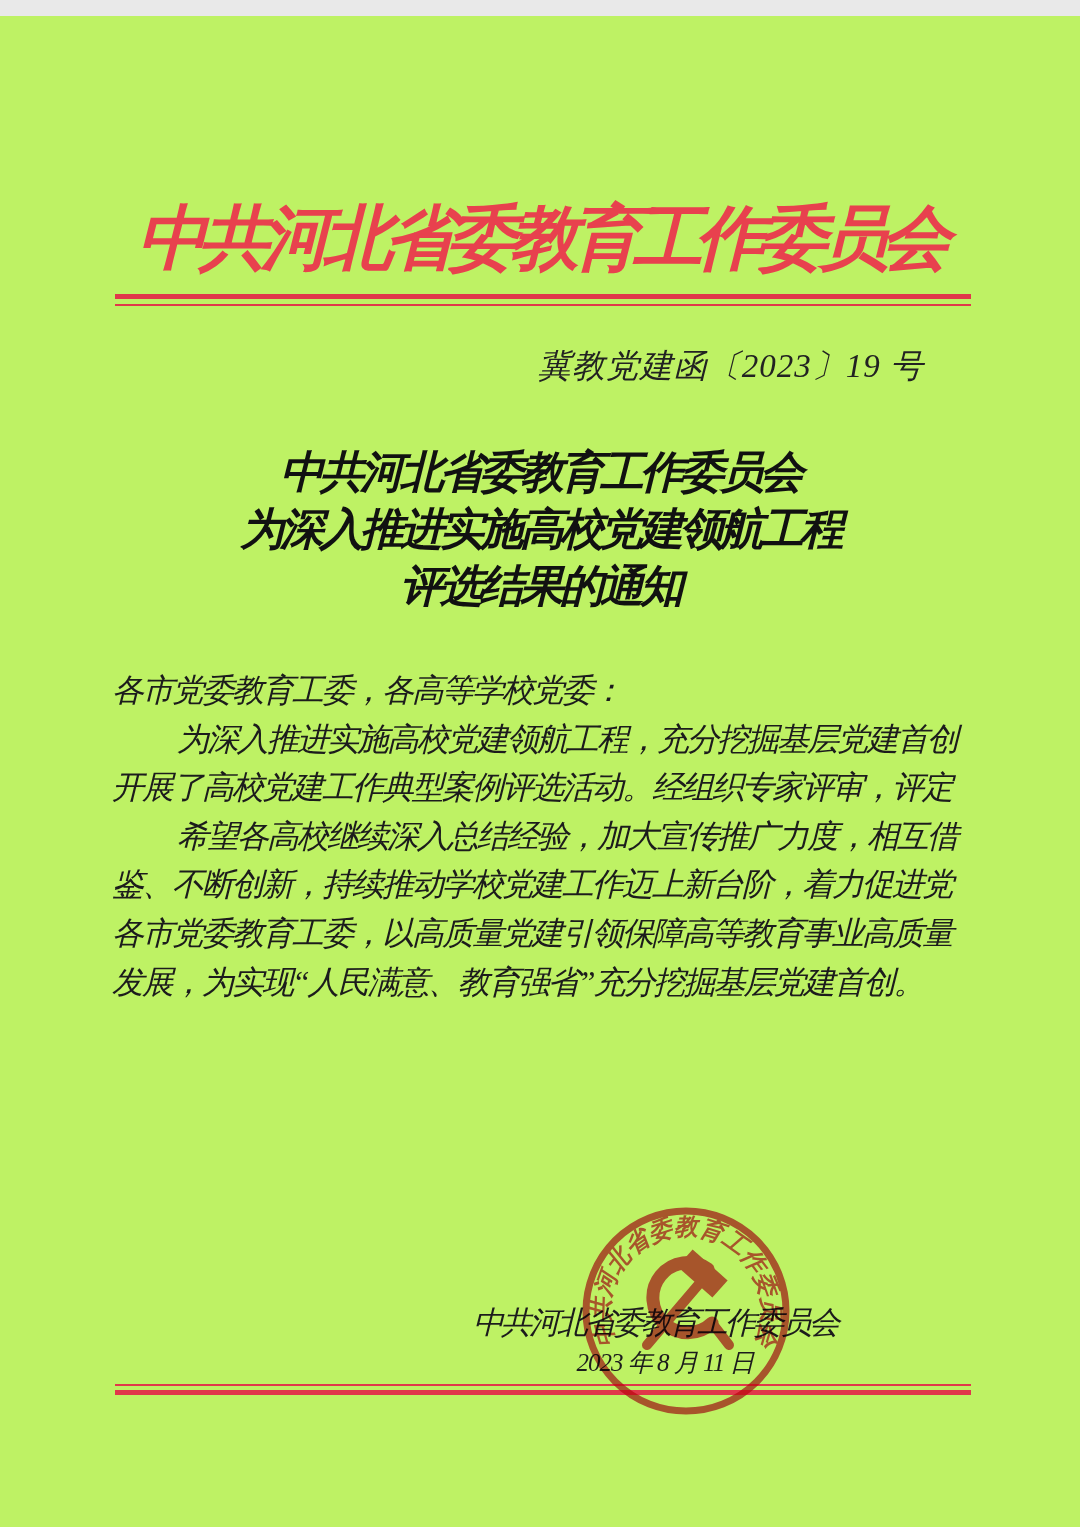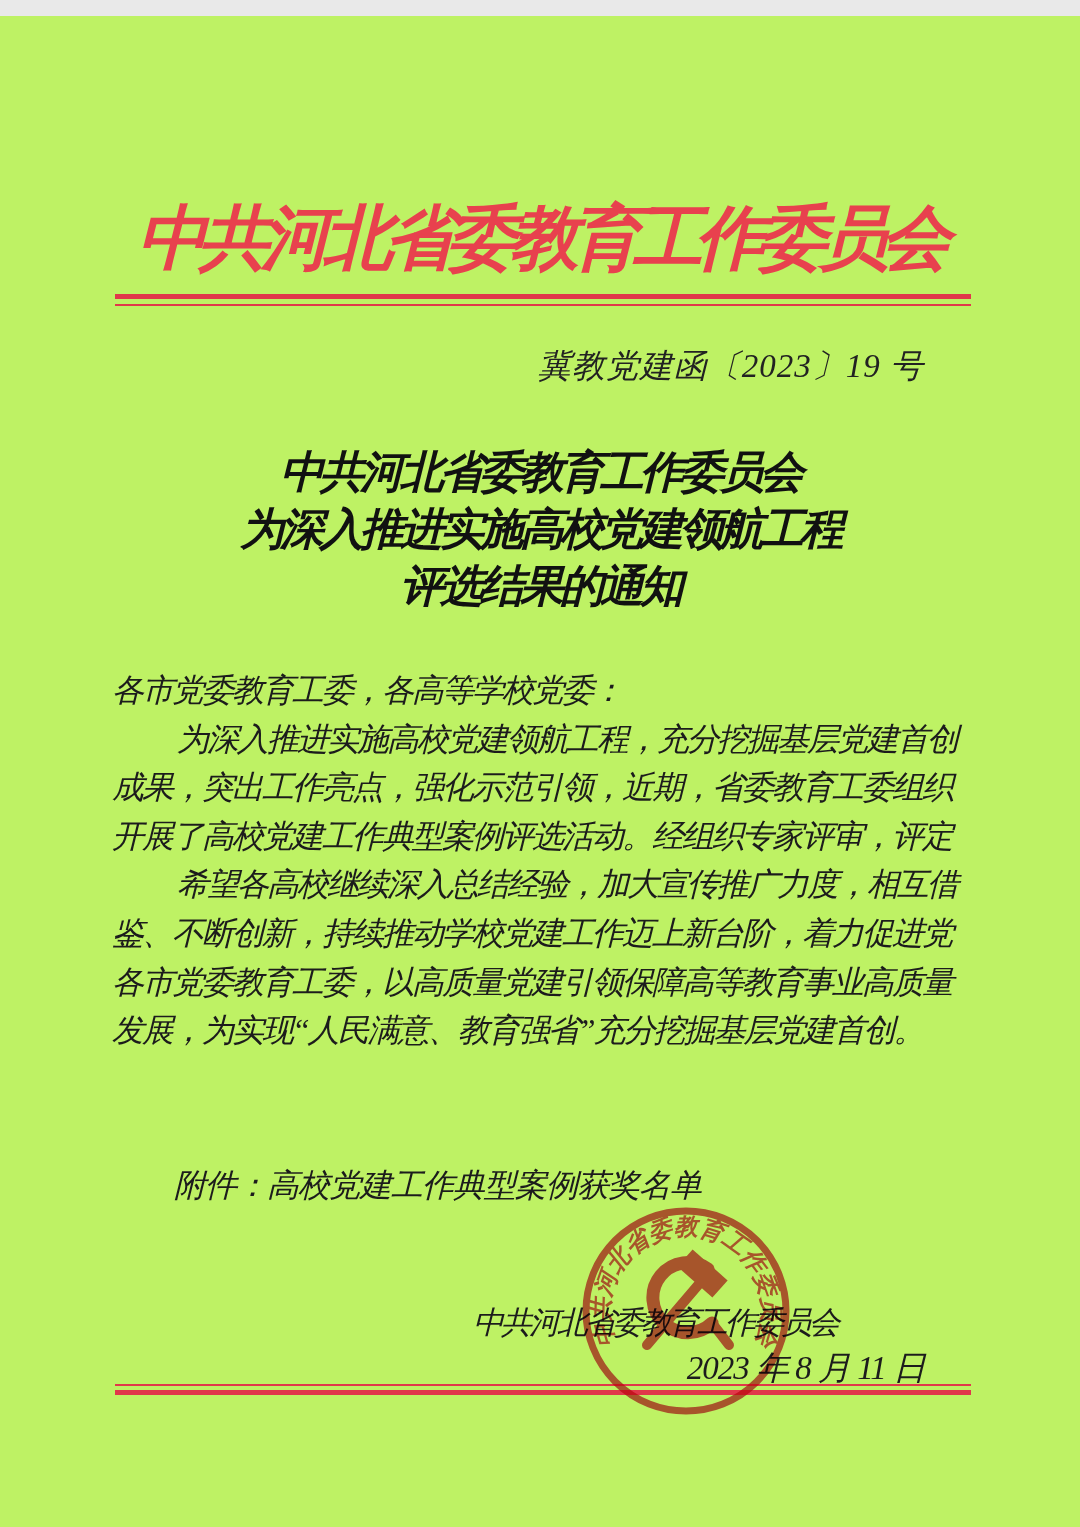--- a/index.html
+++ b/index.html
@@ -98,7 +98,6 @@
   <div class="body-block">
     <div class="body-line">各市党委教育工委，各高等学校党委：</div>
     <div class="body-line indent">为深入推进实施高校党建领航工程，充分挖掘基层党建首创</div>
-    <div class="body-line">成果，突出工作亮点，强化示范引领，近期，省委教育工委组织</div>
     <div class="body-line">开展了高校党建工作典型案例评选活动。经组织专家评审，评定</div>
     <div class="body-line indent">希望各高校继续深入总结经验，加大宣传推广力度，相互借</div>
     <div class="body-line">鉴、不断创新，持续推动学校党建工作迈上新台阶，着力促进党</div>

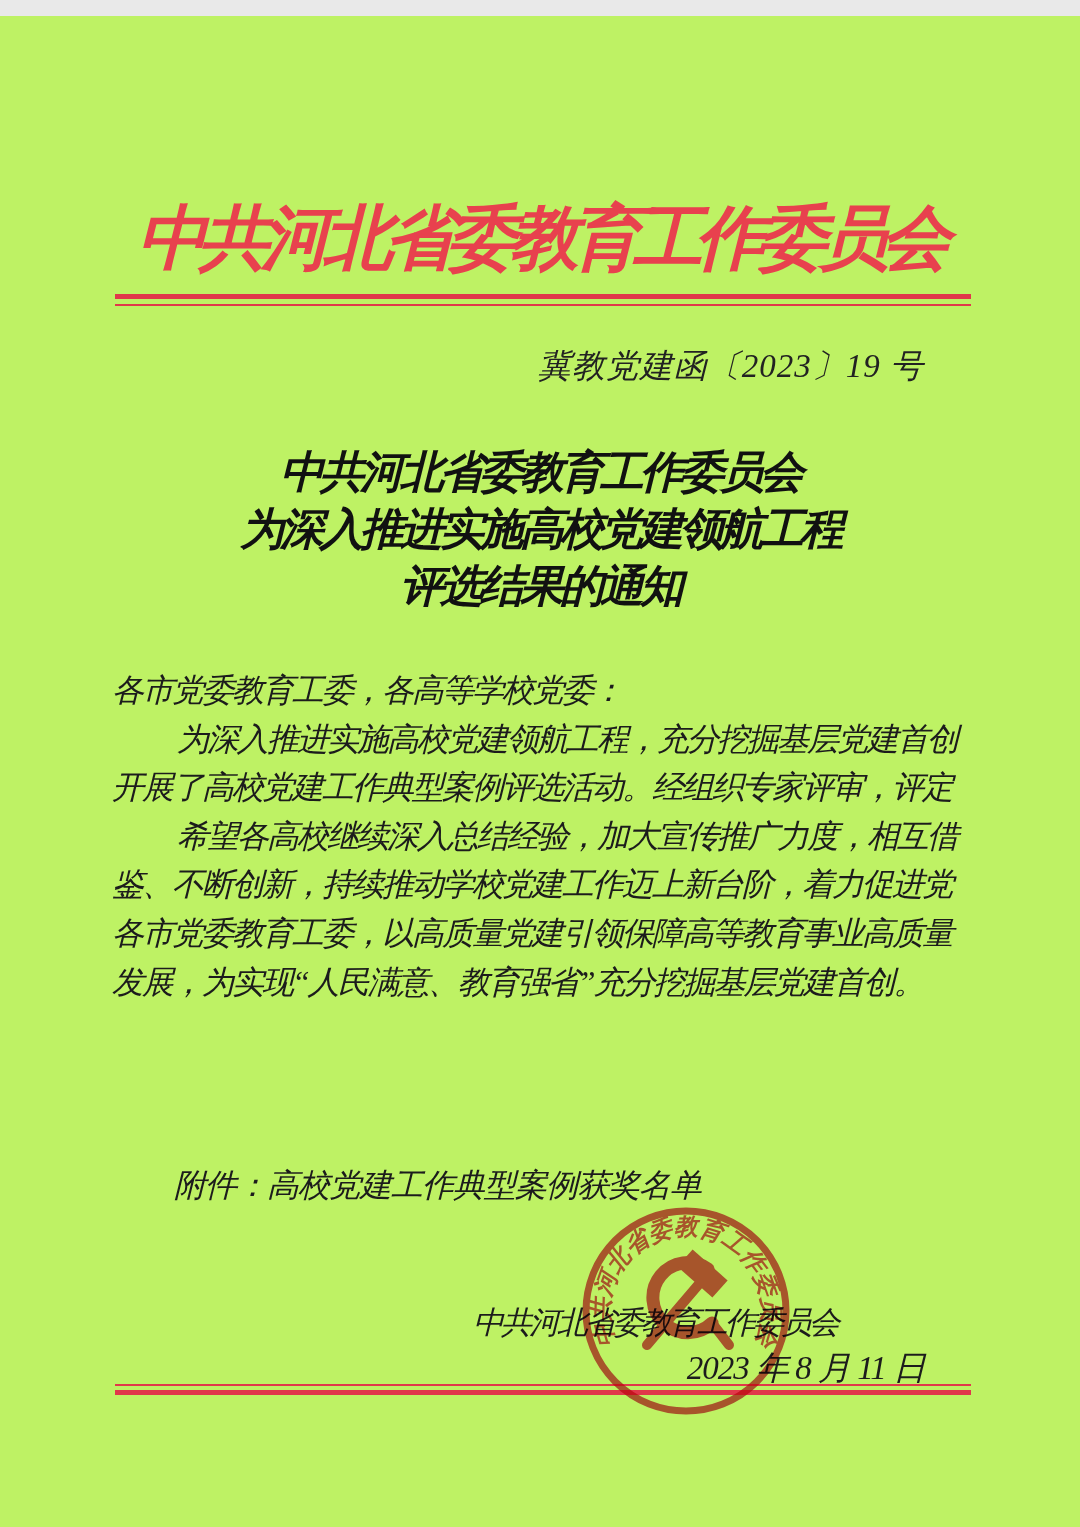--- a/index.html
+++ b/index.html
@@ -105,7 +105,6 @@
     <div class="body-line">发展，为实现“人民满意、教育强省”充分挖掘基层党建首创。</div>
   </div>
 
-  <div class="attachment-line">附件：高校党建工作典型案例获奖名单</div>
 
   <div class="signature-org">中共河北省委教育工作委员会</div>
   <div class="signature-date">2023 年 8 月 11 日</div>

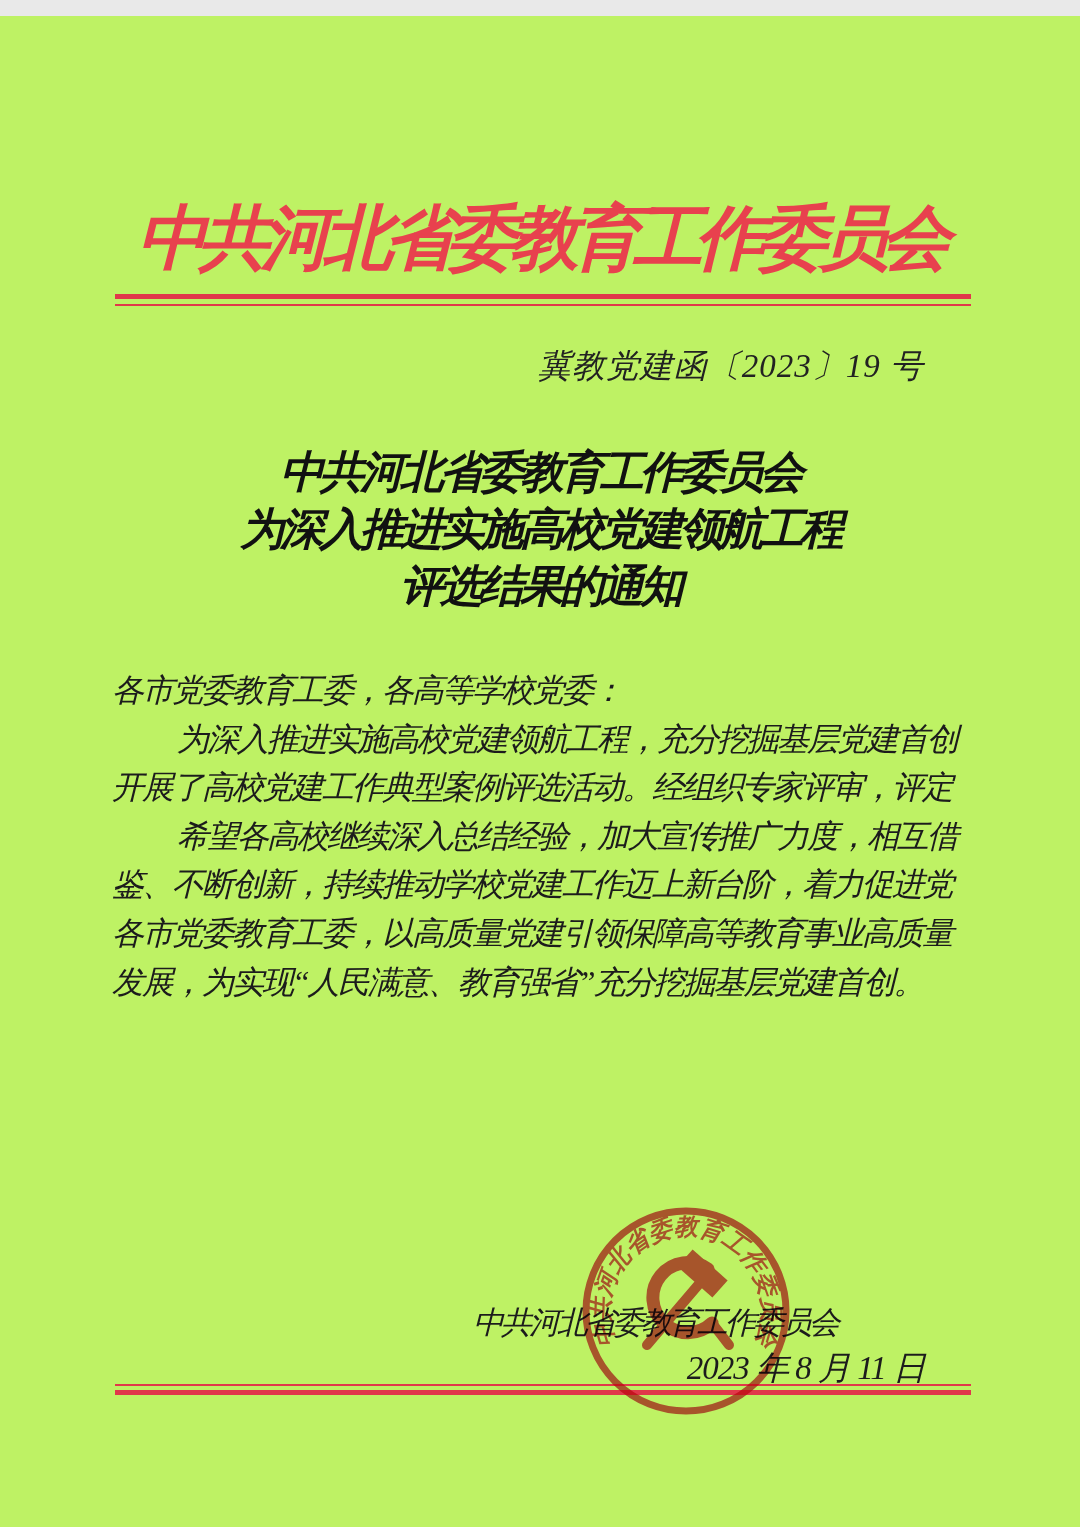--- a/index.html
+++ b/index.html
@@ -64,8 +64,8 @@
   }
   .signature-date{
     position:absolute;top:1330px;left:405px;width:520px;
-    text-align:right;
-    font-size:33px;letter-spacing:-1px;color:#1c1c1c;
+    text-align:center;
+    font-size:25px;letter-spacing:-1px;color:#1c1c1c;
     white-space:nowrap;
   }
   

